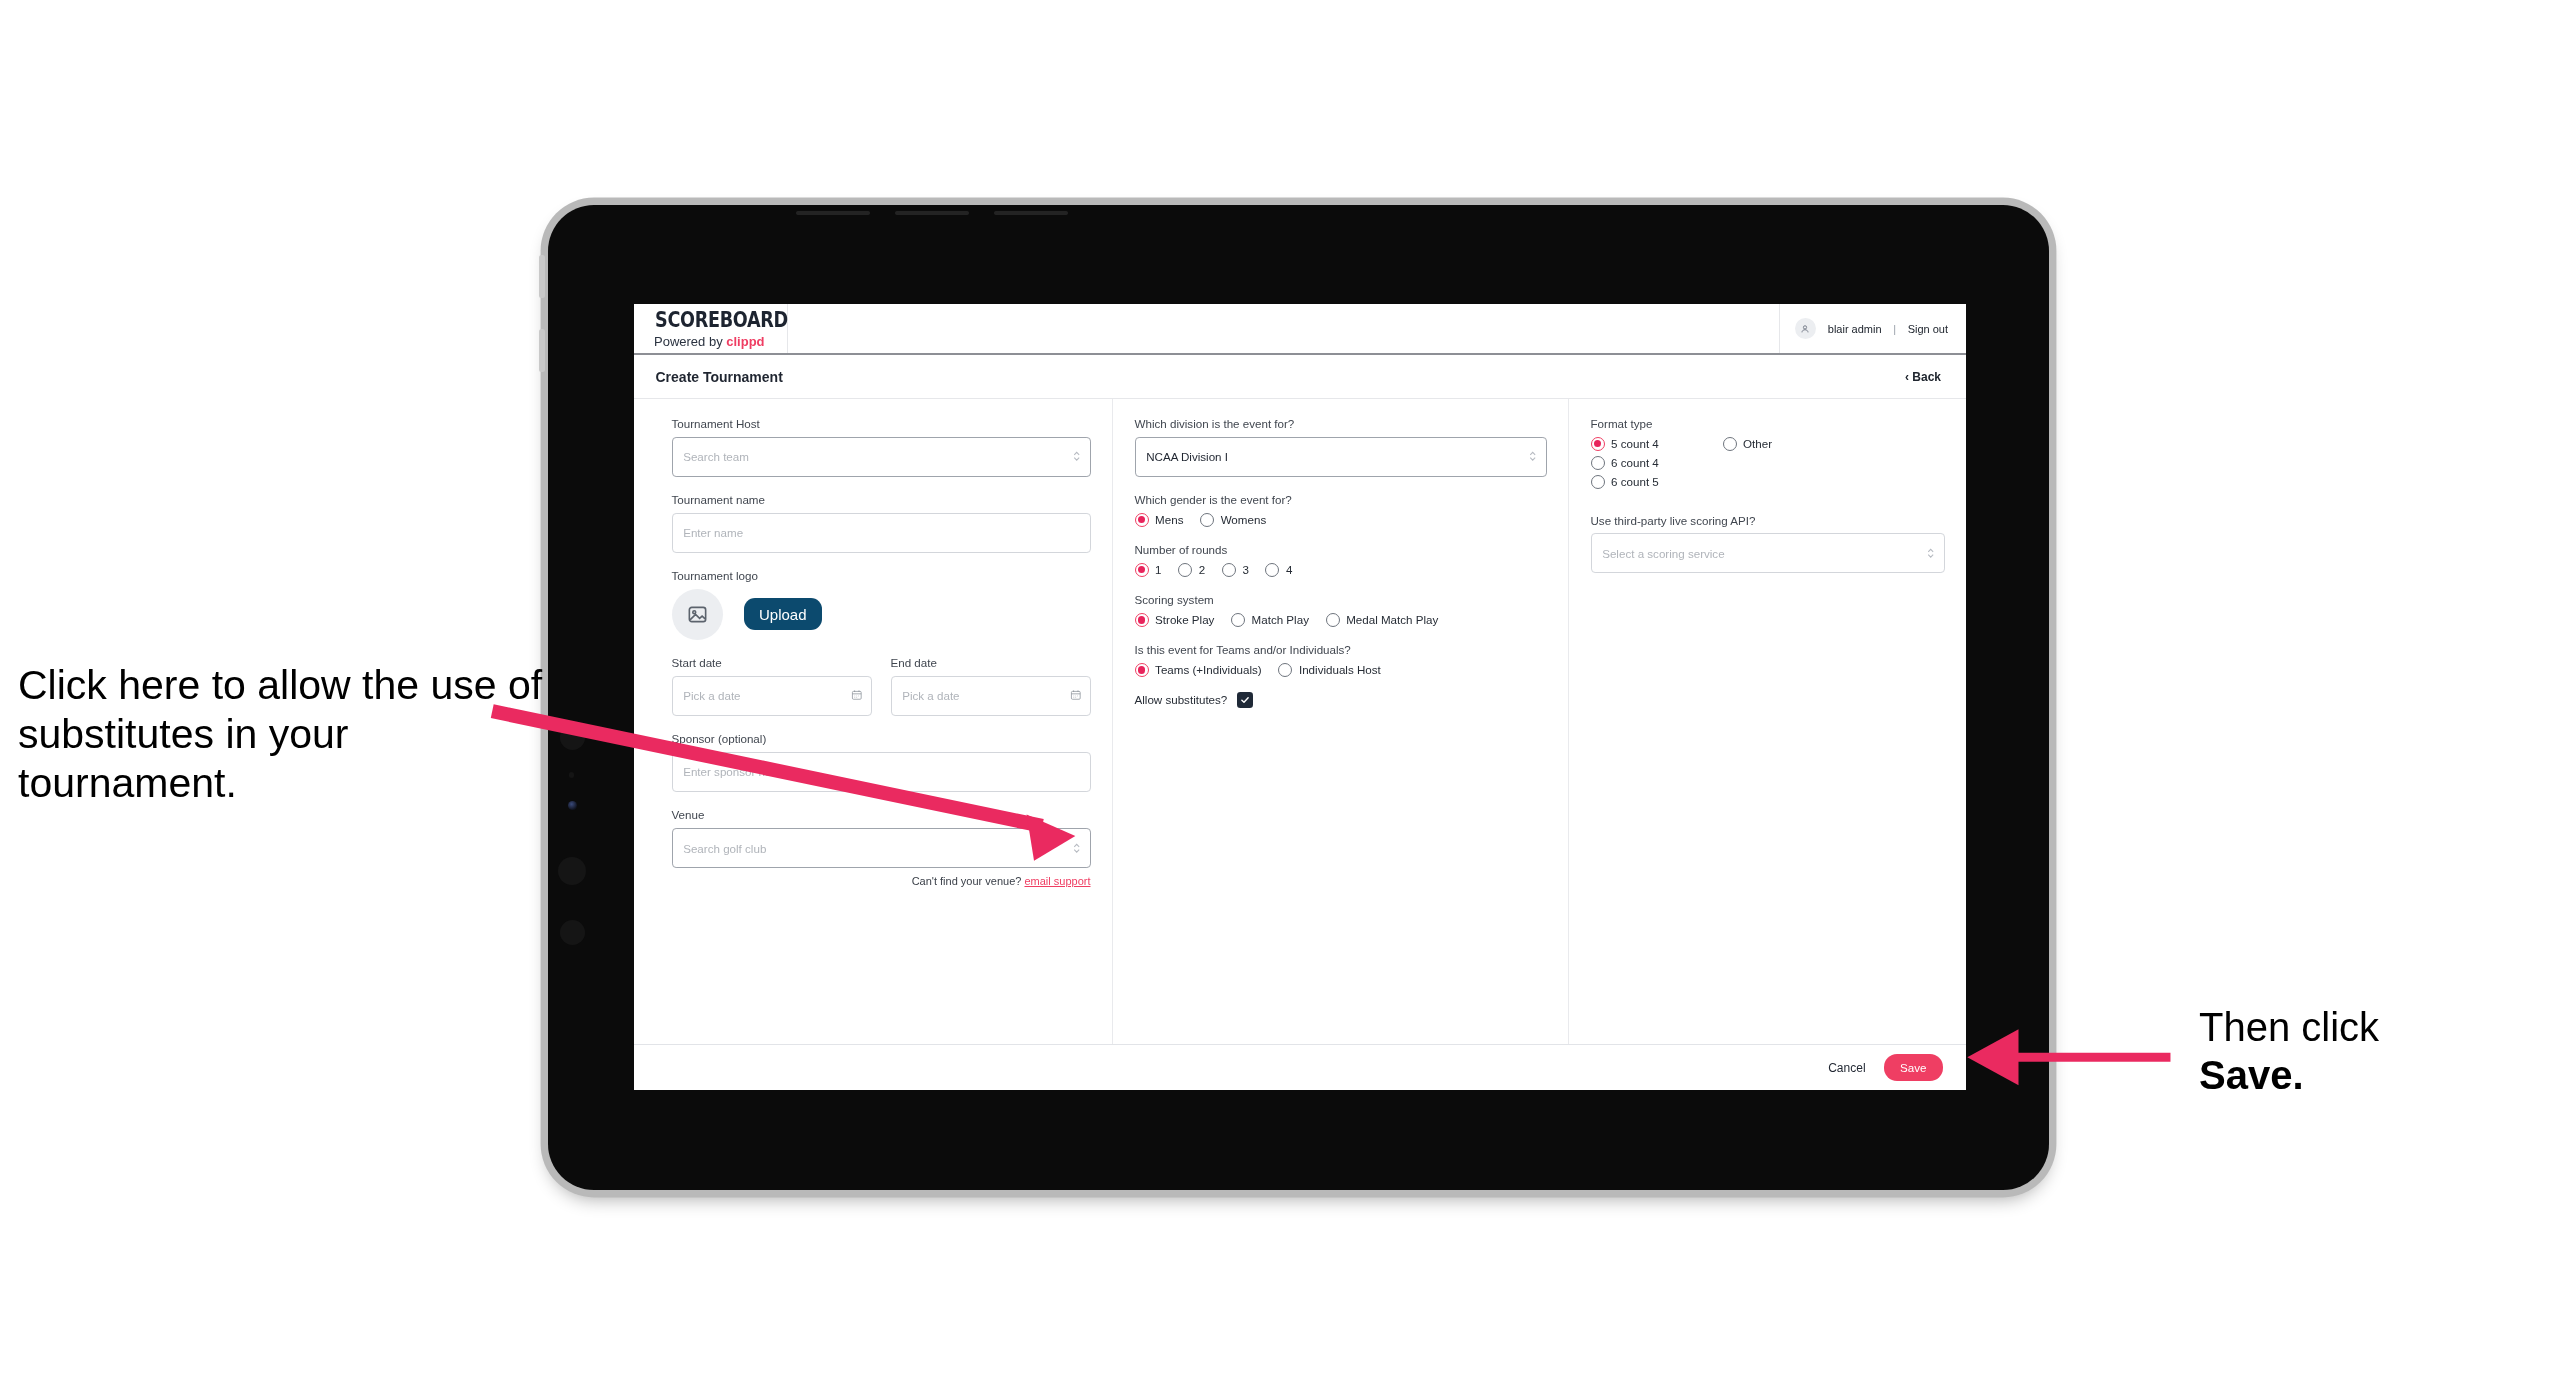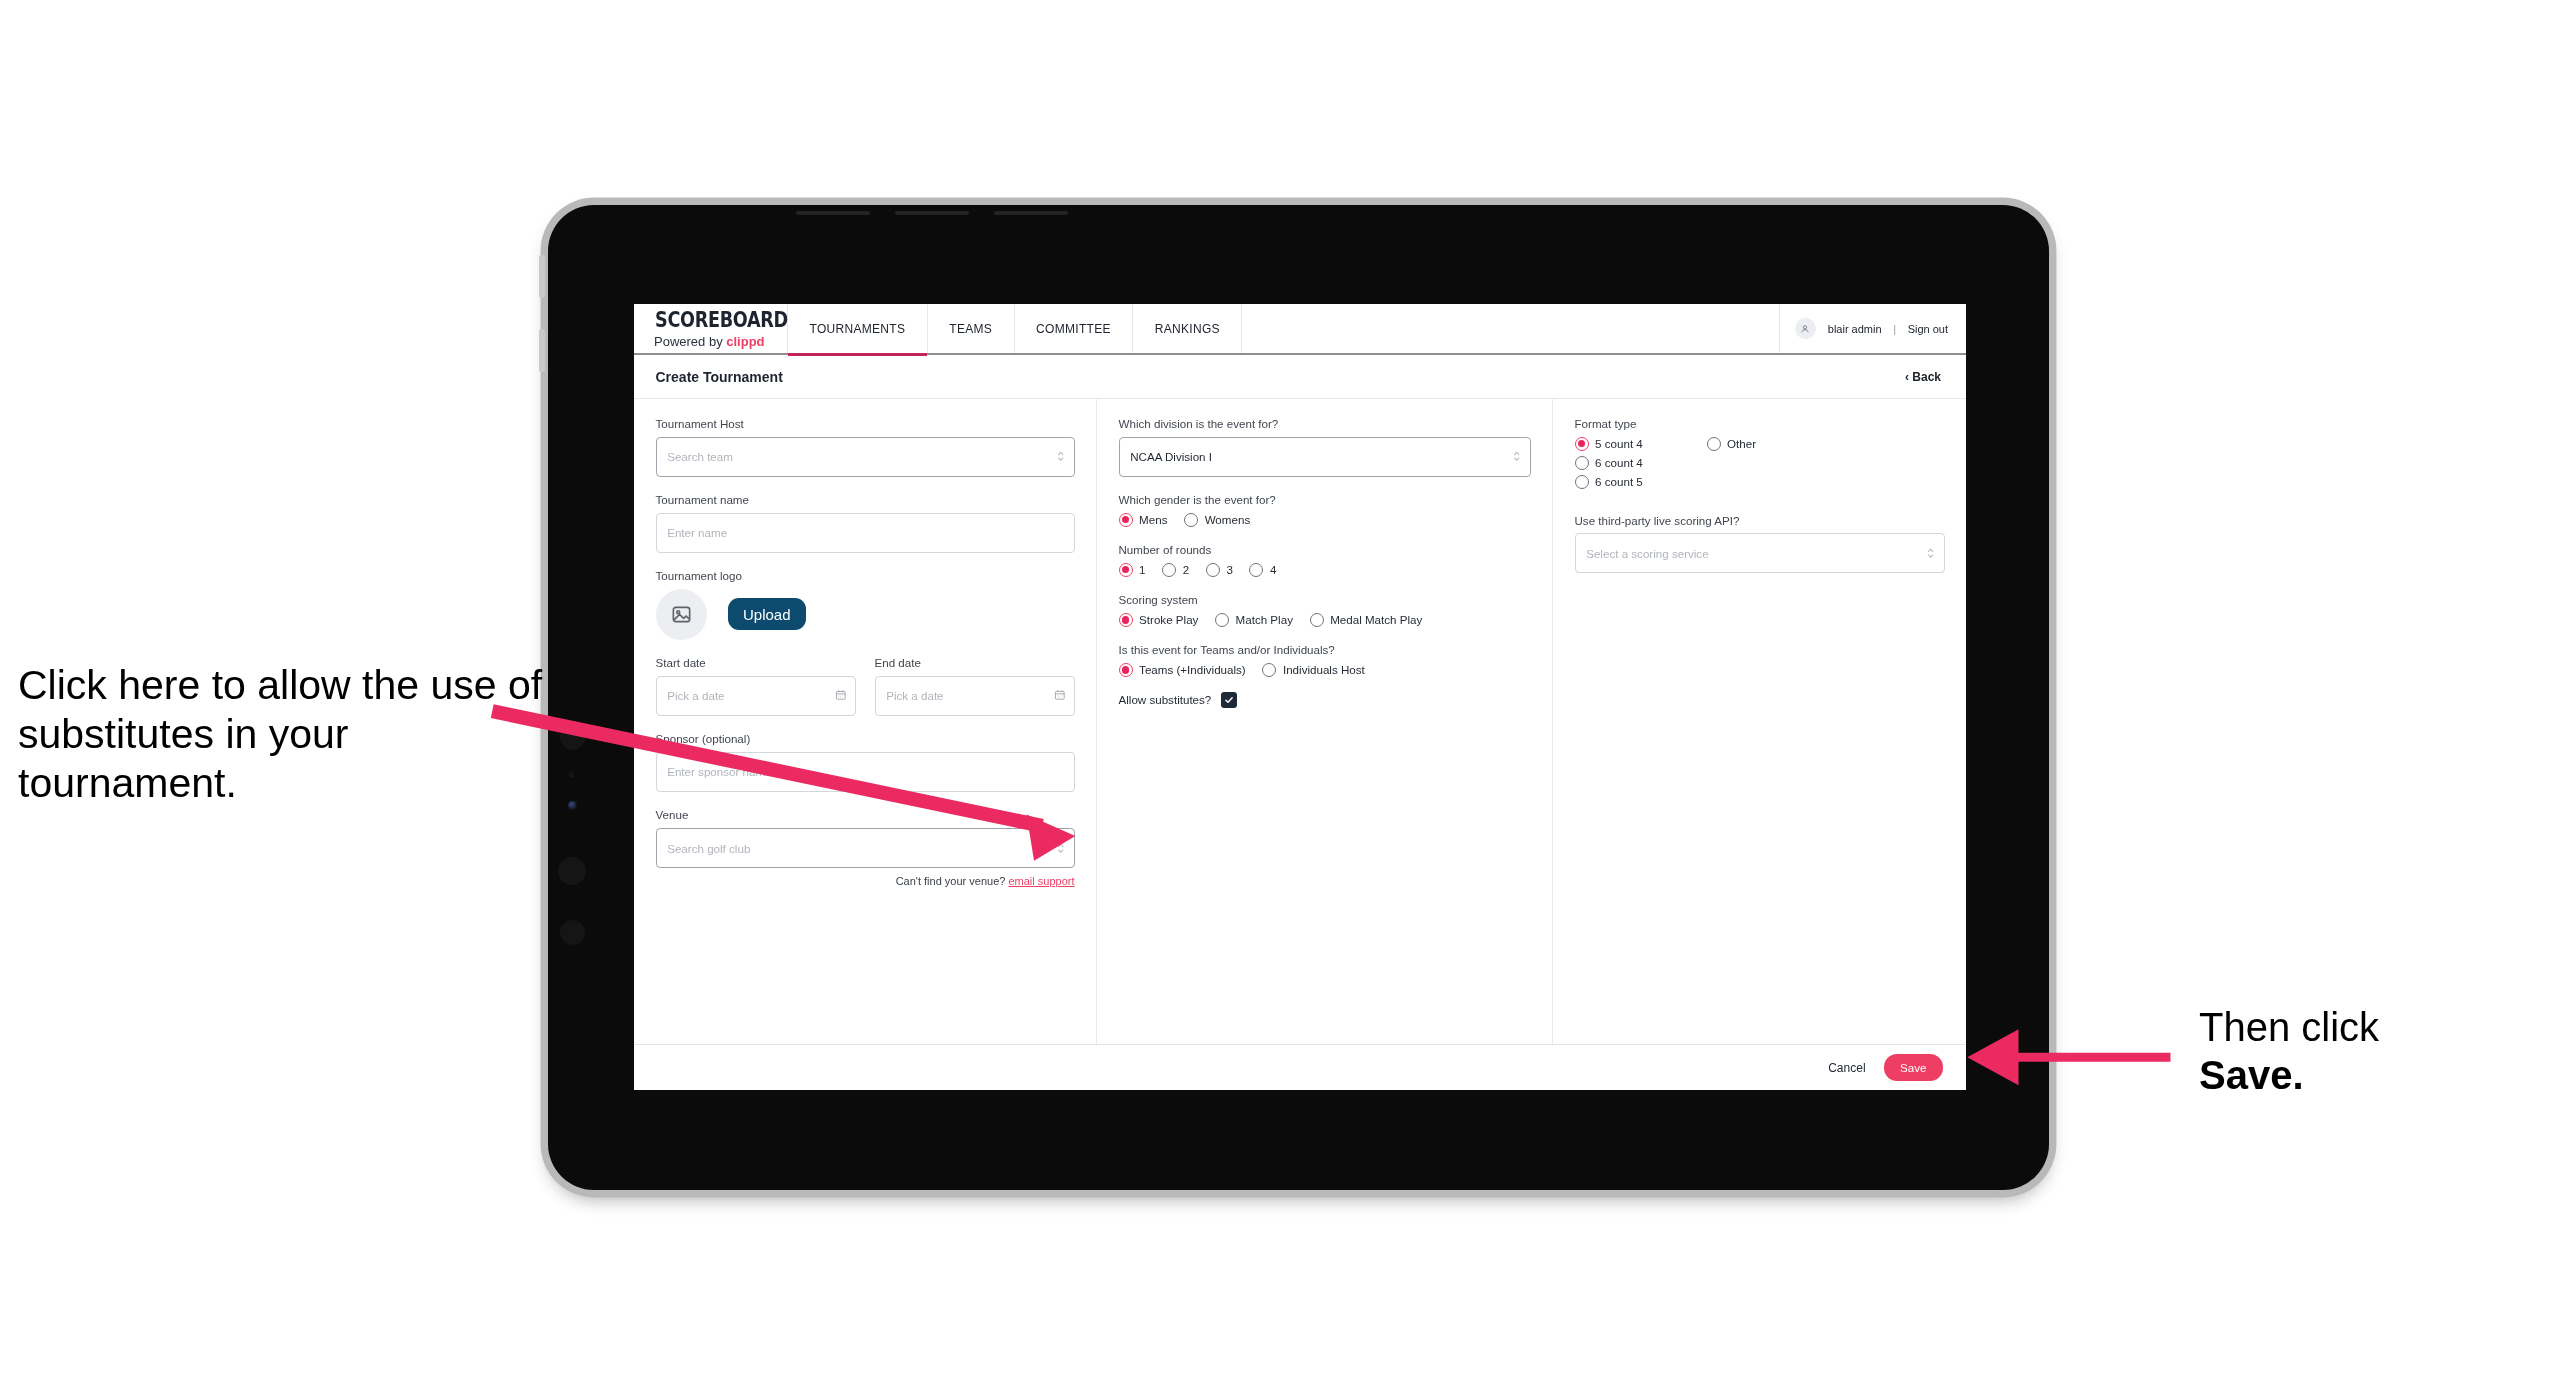--- a/index.html
+++ b/index.html
@@ -238,12 +238,6 @@
       <div class="brand">
         <div class="brand-word">SCOREBOARD</div>
         <div class="brand-sub"><span>Powered by </span><b>clippd</b></div>
-      </div>
-      <div class="nav">
-        <div class="nav-item active">TOURNAMENTS</div>
-        <div class="nav-item">TEAMS</div>
-        <div class="nav-item">COMMITTEE</div>
-        <div class="nav-item">RANKINGS</div>
       </div>
       <div class="appbar-spacer"></div>
       <div class="account">

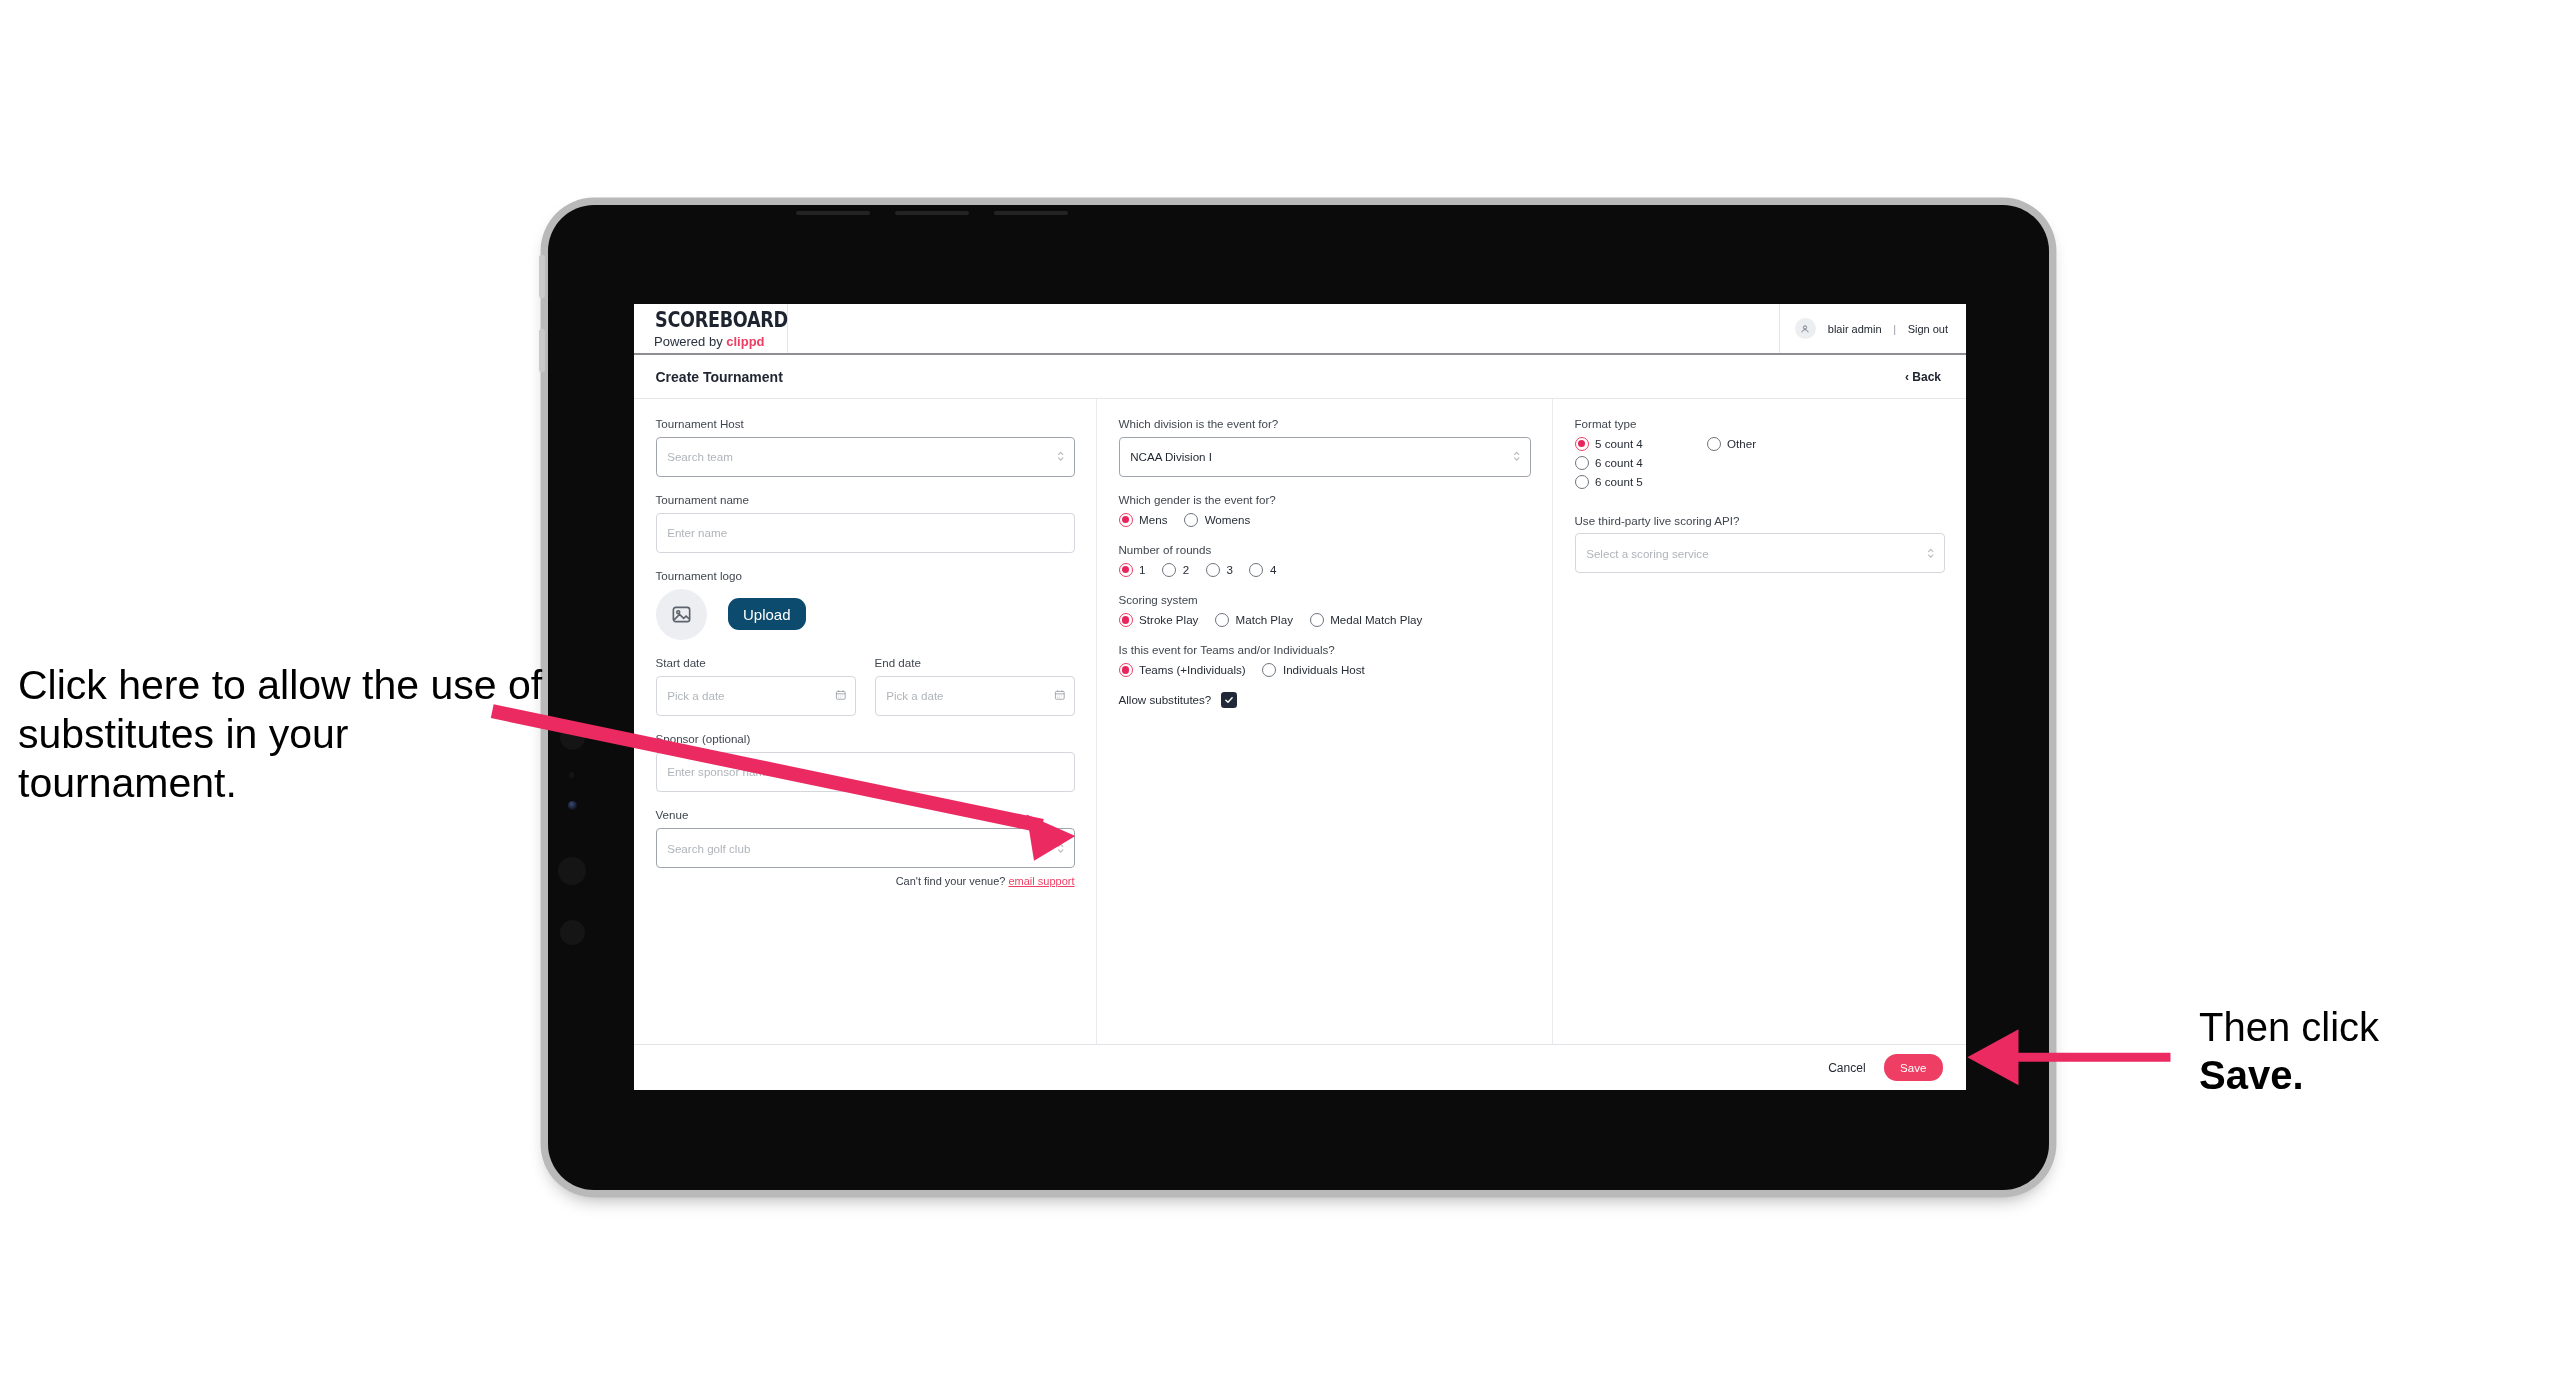--- a/index.html
+++ b/index.html
@@ -114,7 +114,7 @@
     min-height: 0;
   }
   .col { padding: 18px 21.5px 0 21.5px; }
-  .col-1 { width: 463px; flex: 0 0 463px; border-right: 0.8px solid #e9eaed; }
+  .col-1 { width: 463px; flex: 0 0 463px; border-right: 0.8px solid #e9eaed; margin-left: 16px; }
   .col-2 { width: 456px; flex: 0 0 456px; border-right: 0.8px solid #e9eaed; }
   .col-3 { flex: 1 1 auto; }
 

